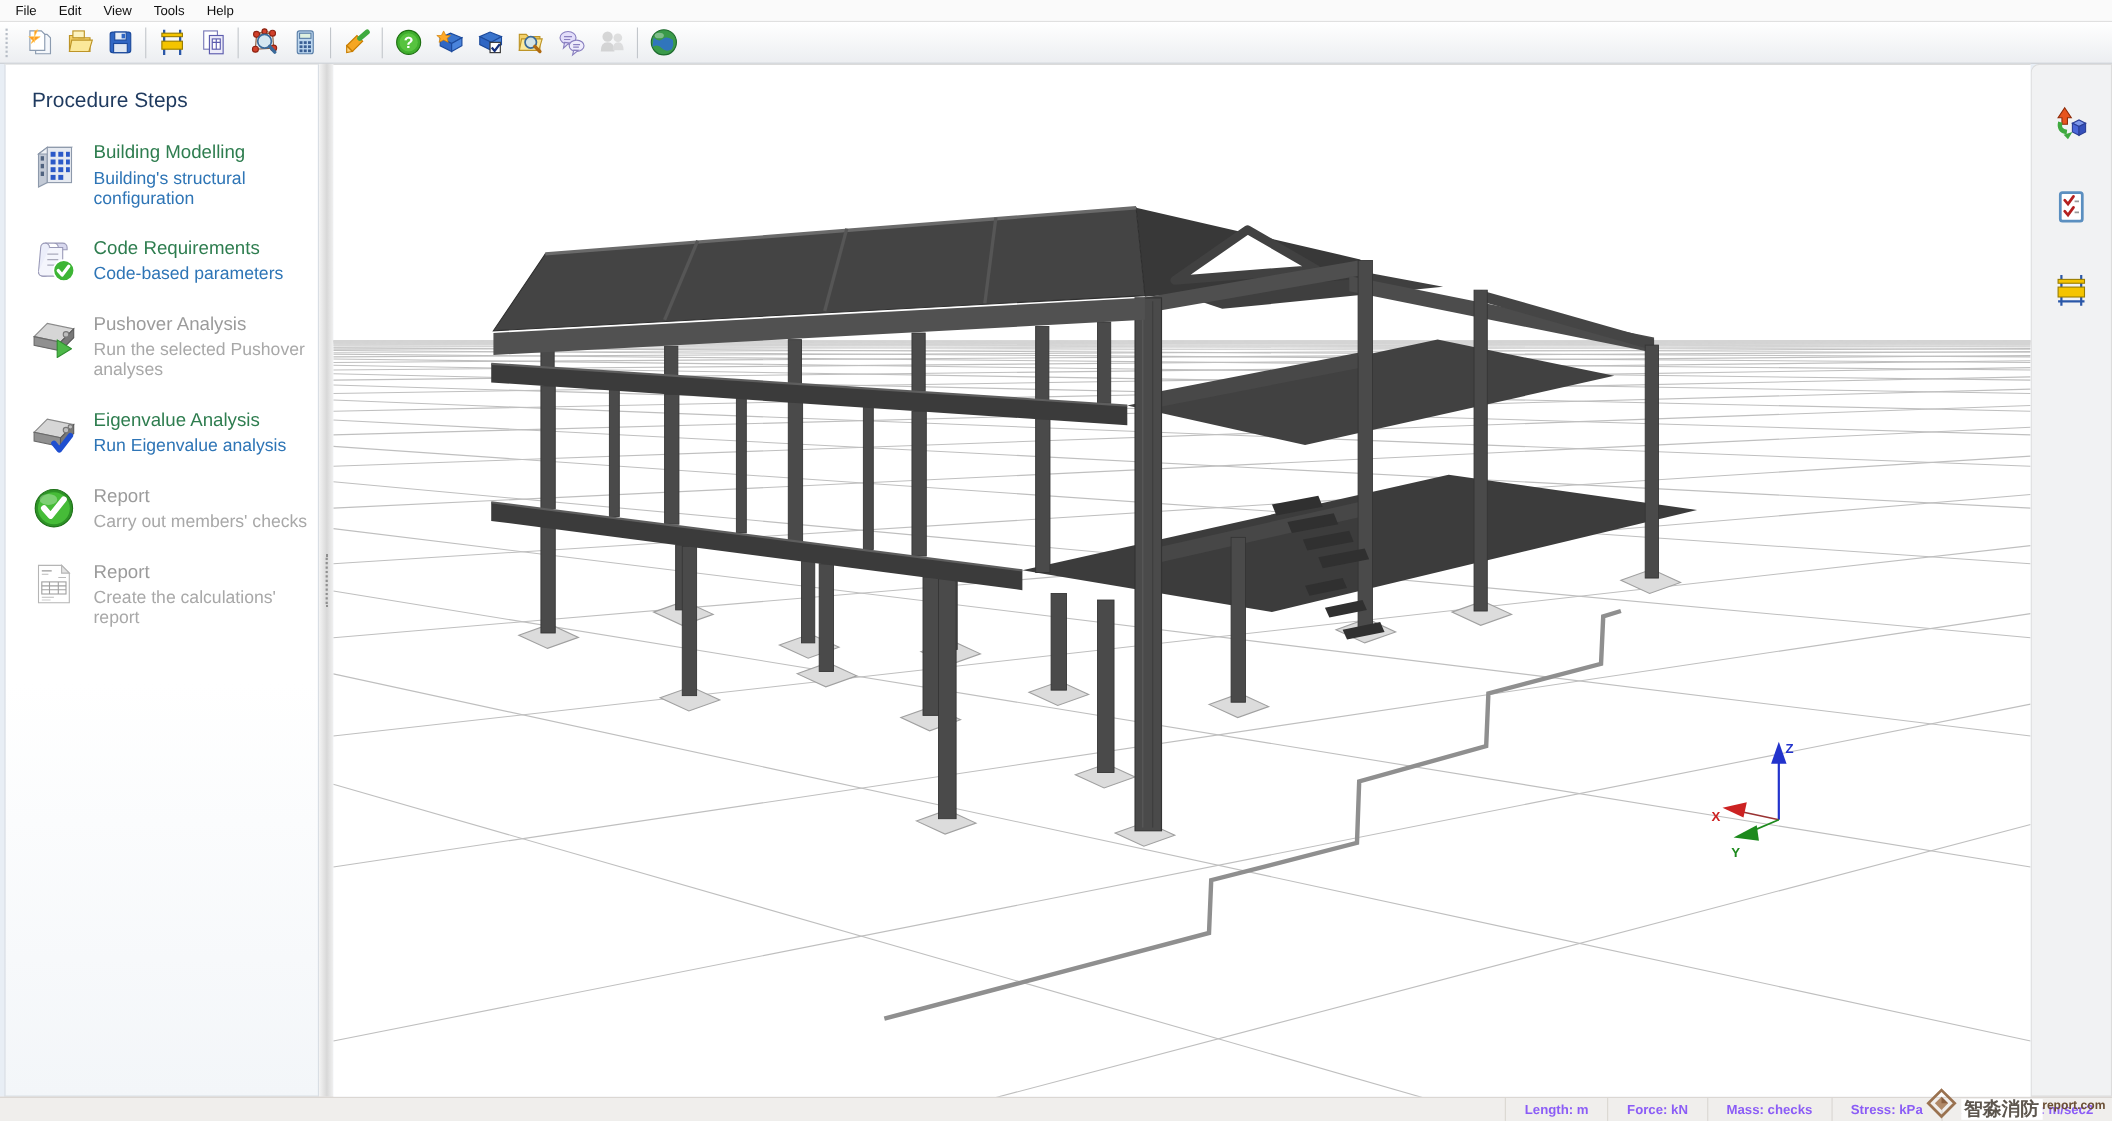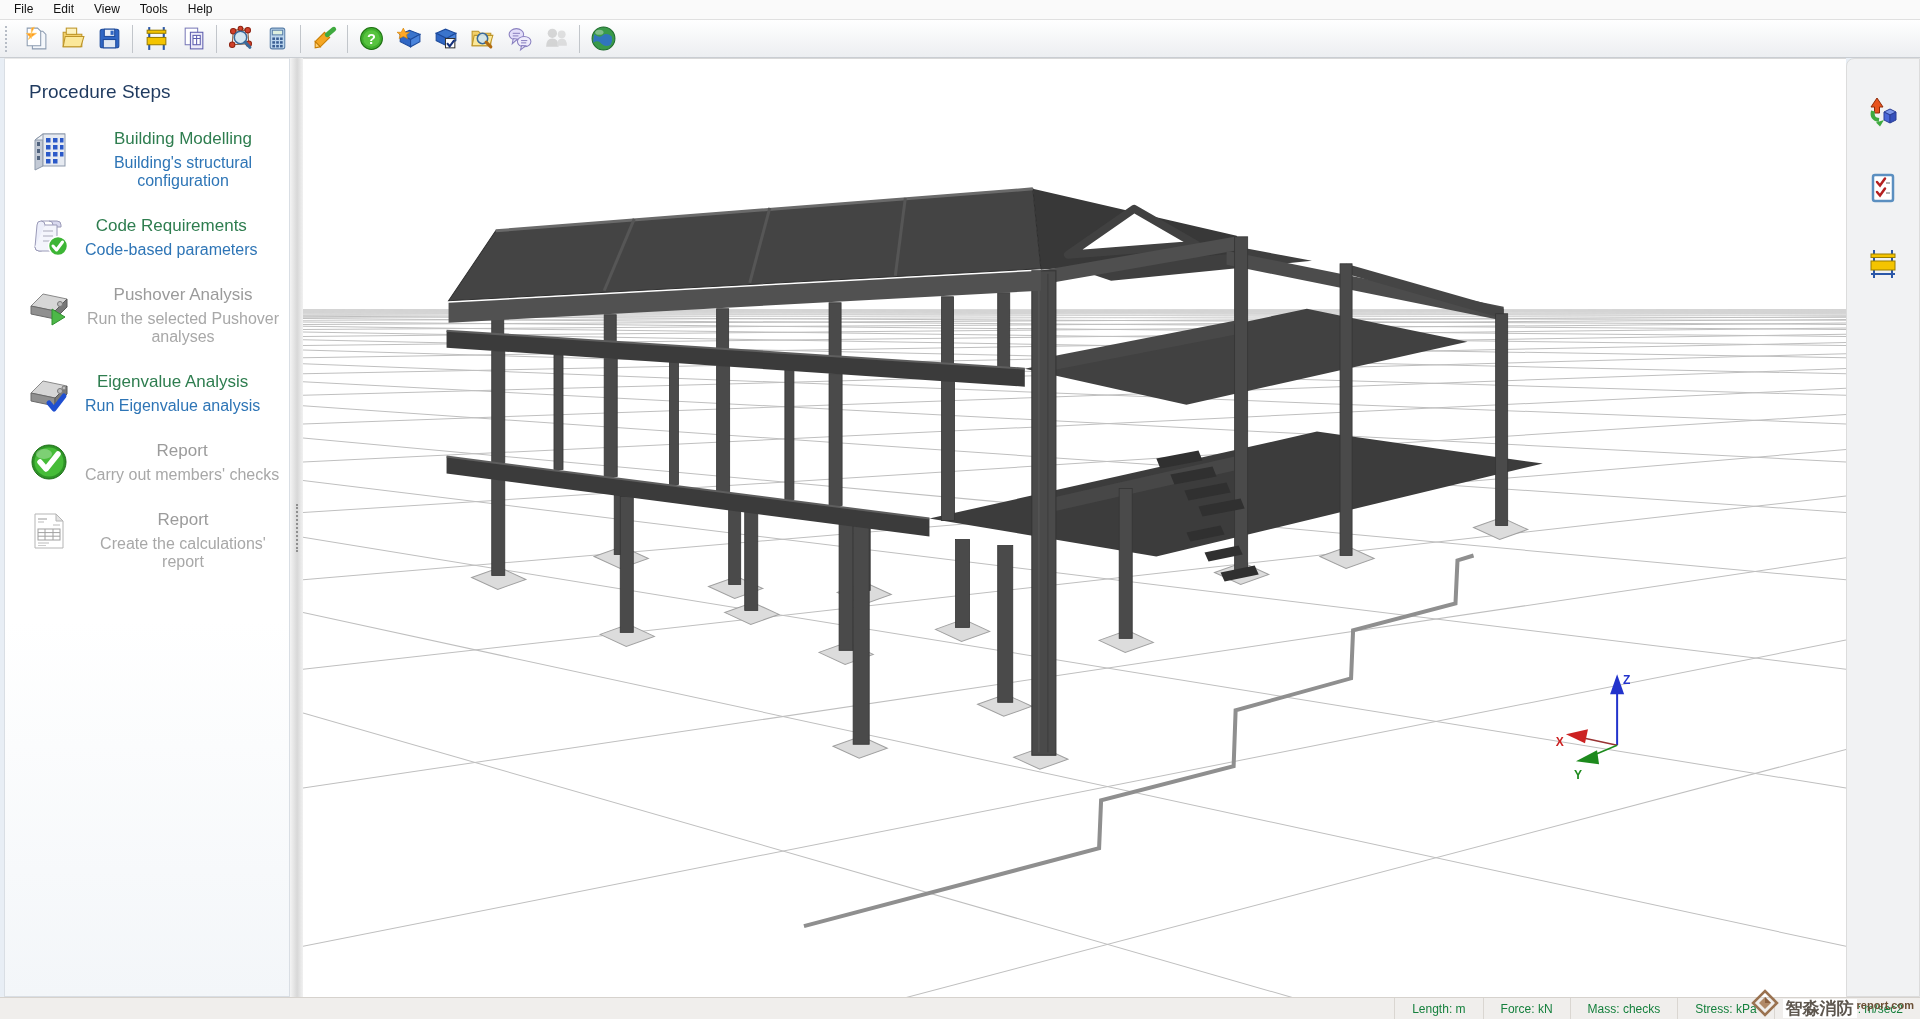--- a/index.html
+++ b/index.html
@@ -13,7 +13,7 @@
   
   .menubar {
     height:20px; background:#fafafa; border-bottom:1px solid #e0e0e0;
-    display:flex; align-items:flex-start; padding-left:4px; flex:0 0 auto;
+    display:flex; align-items:center; padding-left:4px; flex:0 0 auto;
   }
   .menu-item { font-size:12px; color:#111; padding:2px 10px; cursor:default; }
   

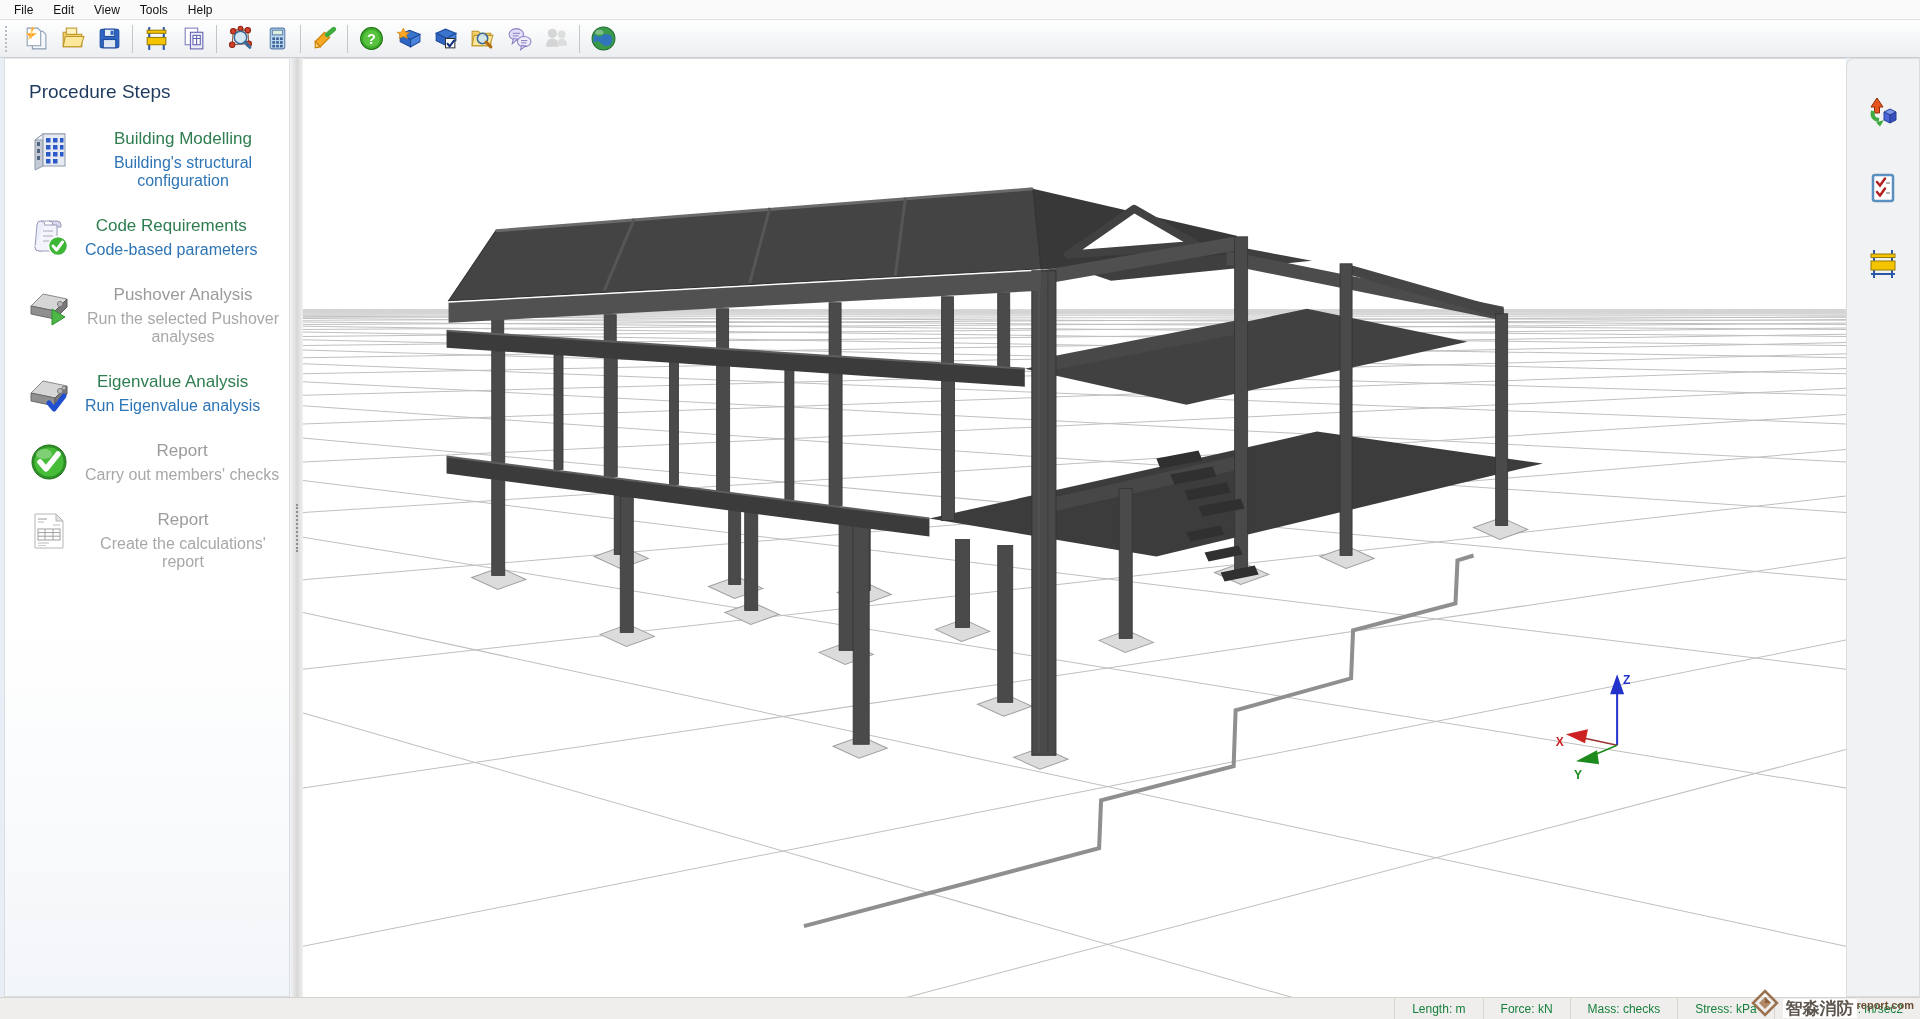--- a/index.html
+++ b/index.html
@@ -39,7 +39,7 @@
     padding:16px 8px 0 22px;
   }
   .sidebar-title { font-size:19px; color:#1f3a5f; margin:6px 0 10px 2px; }
-  .step { display:flex; gap:14px; align-items:flex-start; margin-top:25px; cursor:pointer;text-align:center; }
+  .step { display:flex; gap:14px; align-items:flex-start; margin-top:25px; cursor:pointer; }
   .step-icon { width:44px; height:44px; flex:0 0 44px; }
   .step-texts { padding-top:1px; }
   .step-title { font-size:17px; line-height:20px; }

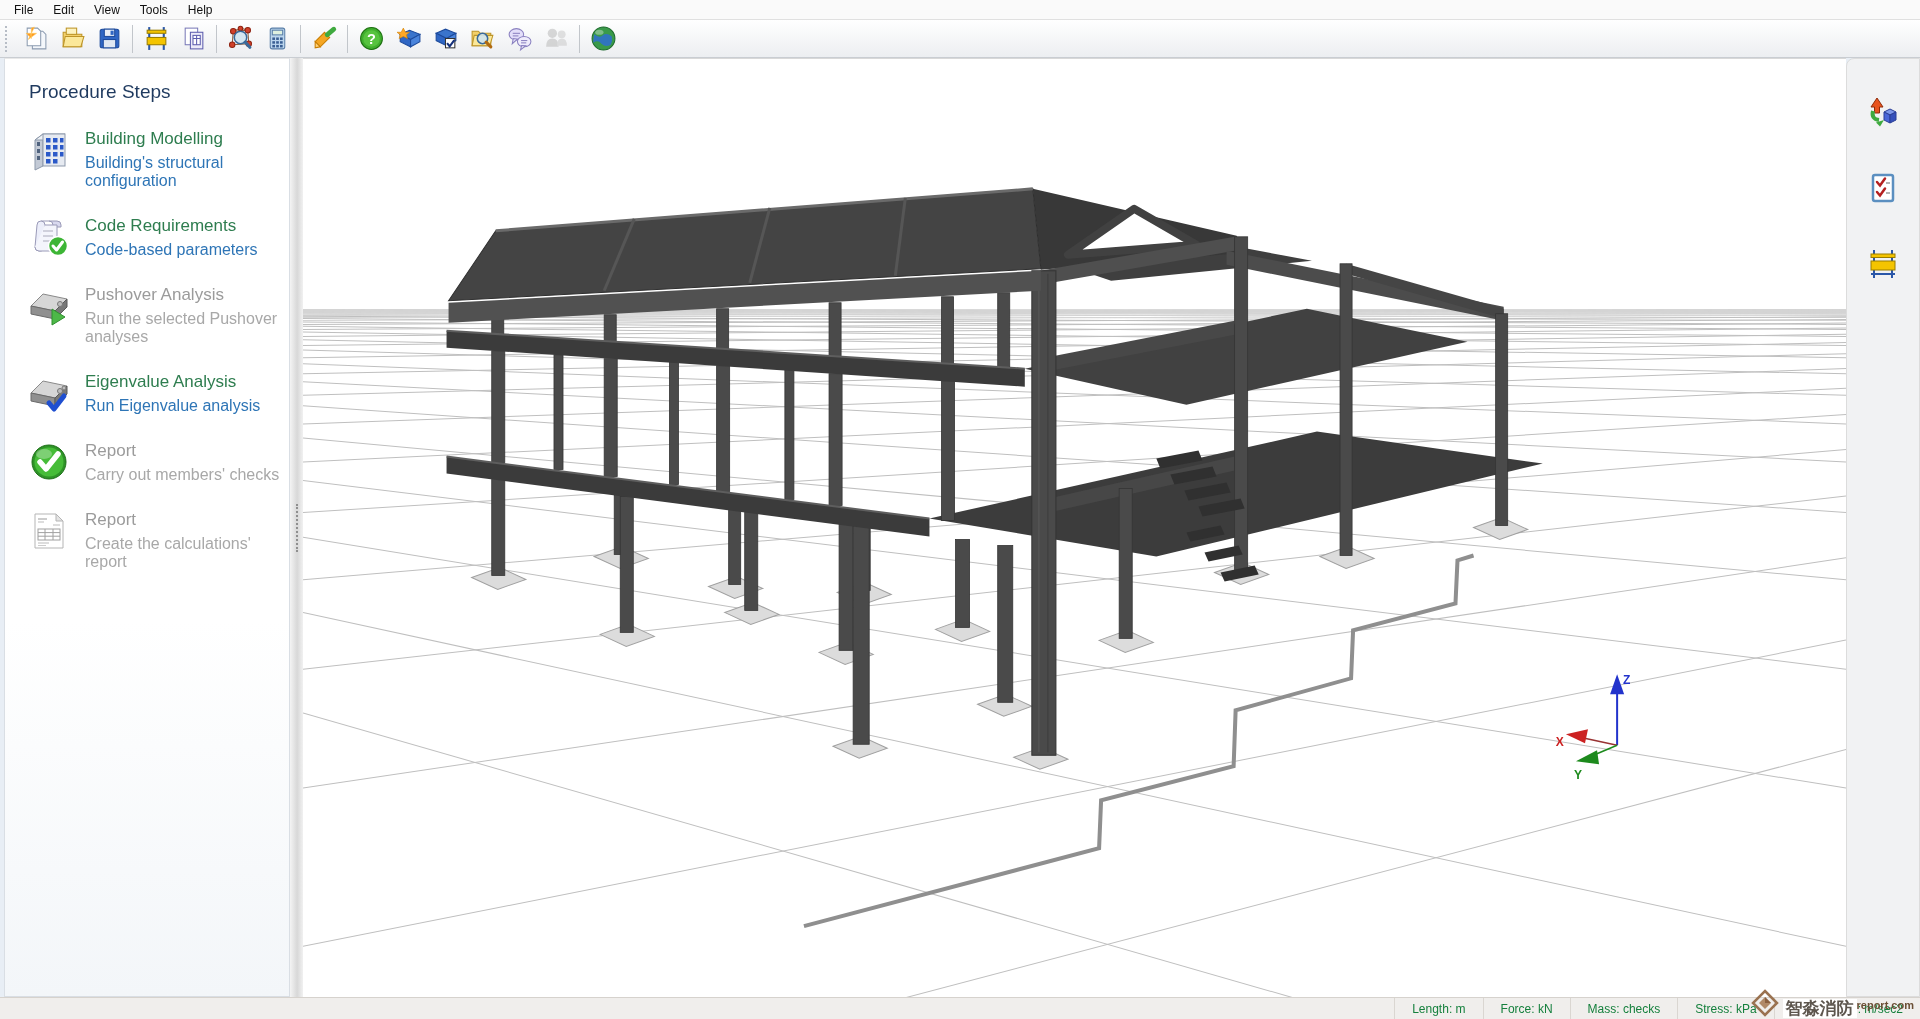--- a/index.html
+++ b/index.html
@@ -73,7 +73,7 @@
   }
   .status-cell {
     display:flex; align-items:center; padding:0 17px;
-    border-left:1px solid #dad6d1; font-size:12px; font-weight:normal; color:#15803d;
+    border-left:1px solid #dad6d1; font-size:12px; font-weight:bold; color:#8b5cf6;
     white-space:nowrap;
   }
   

